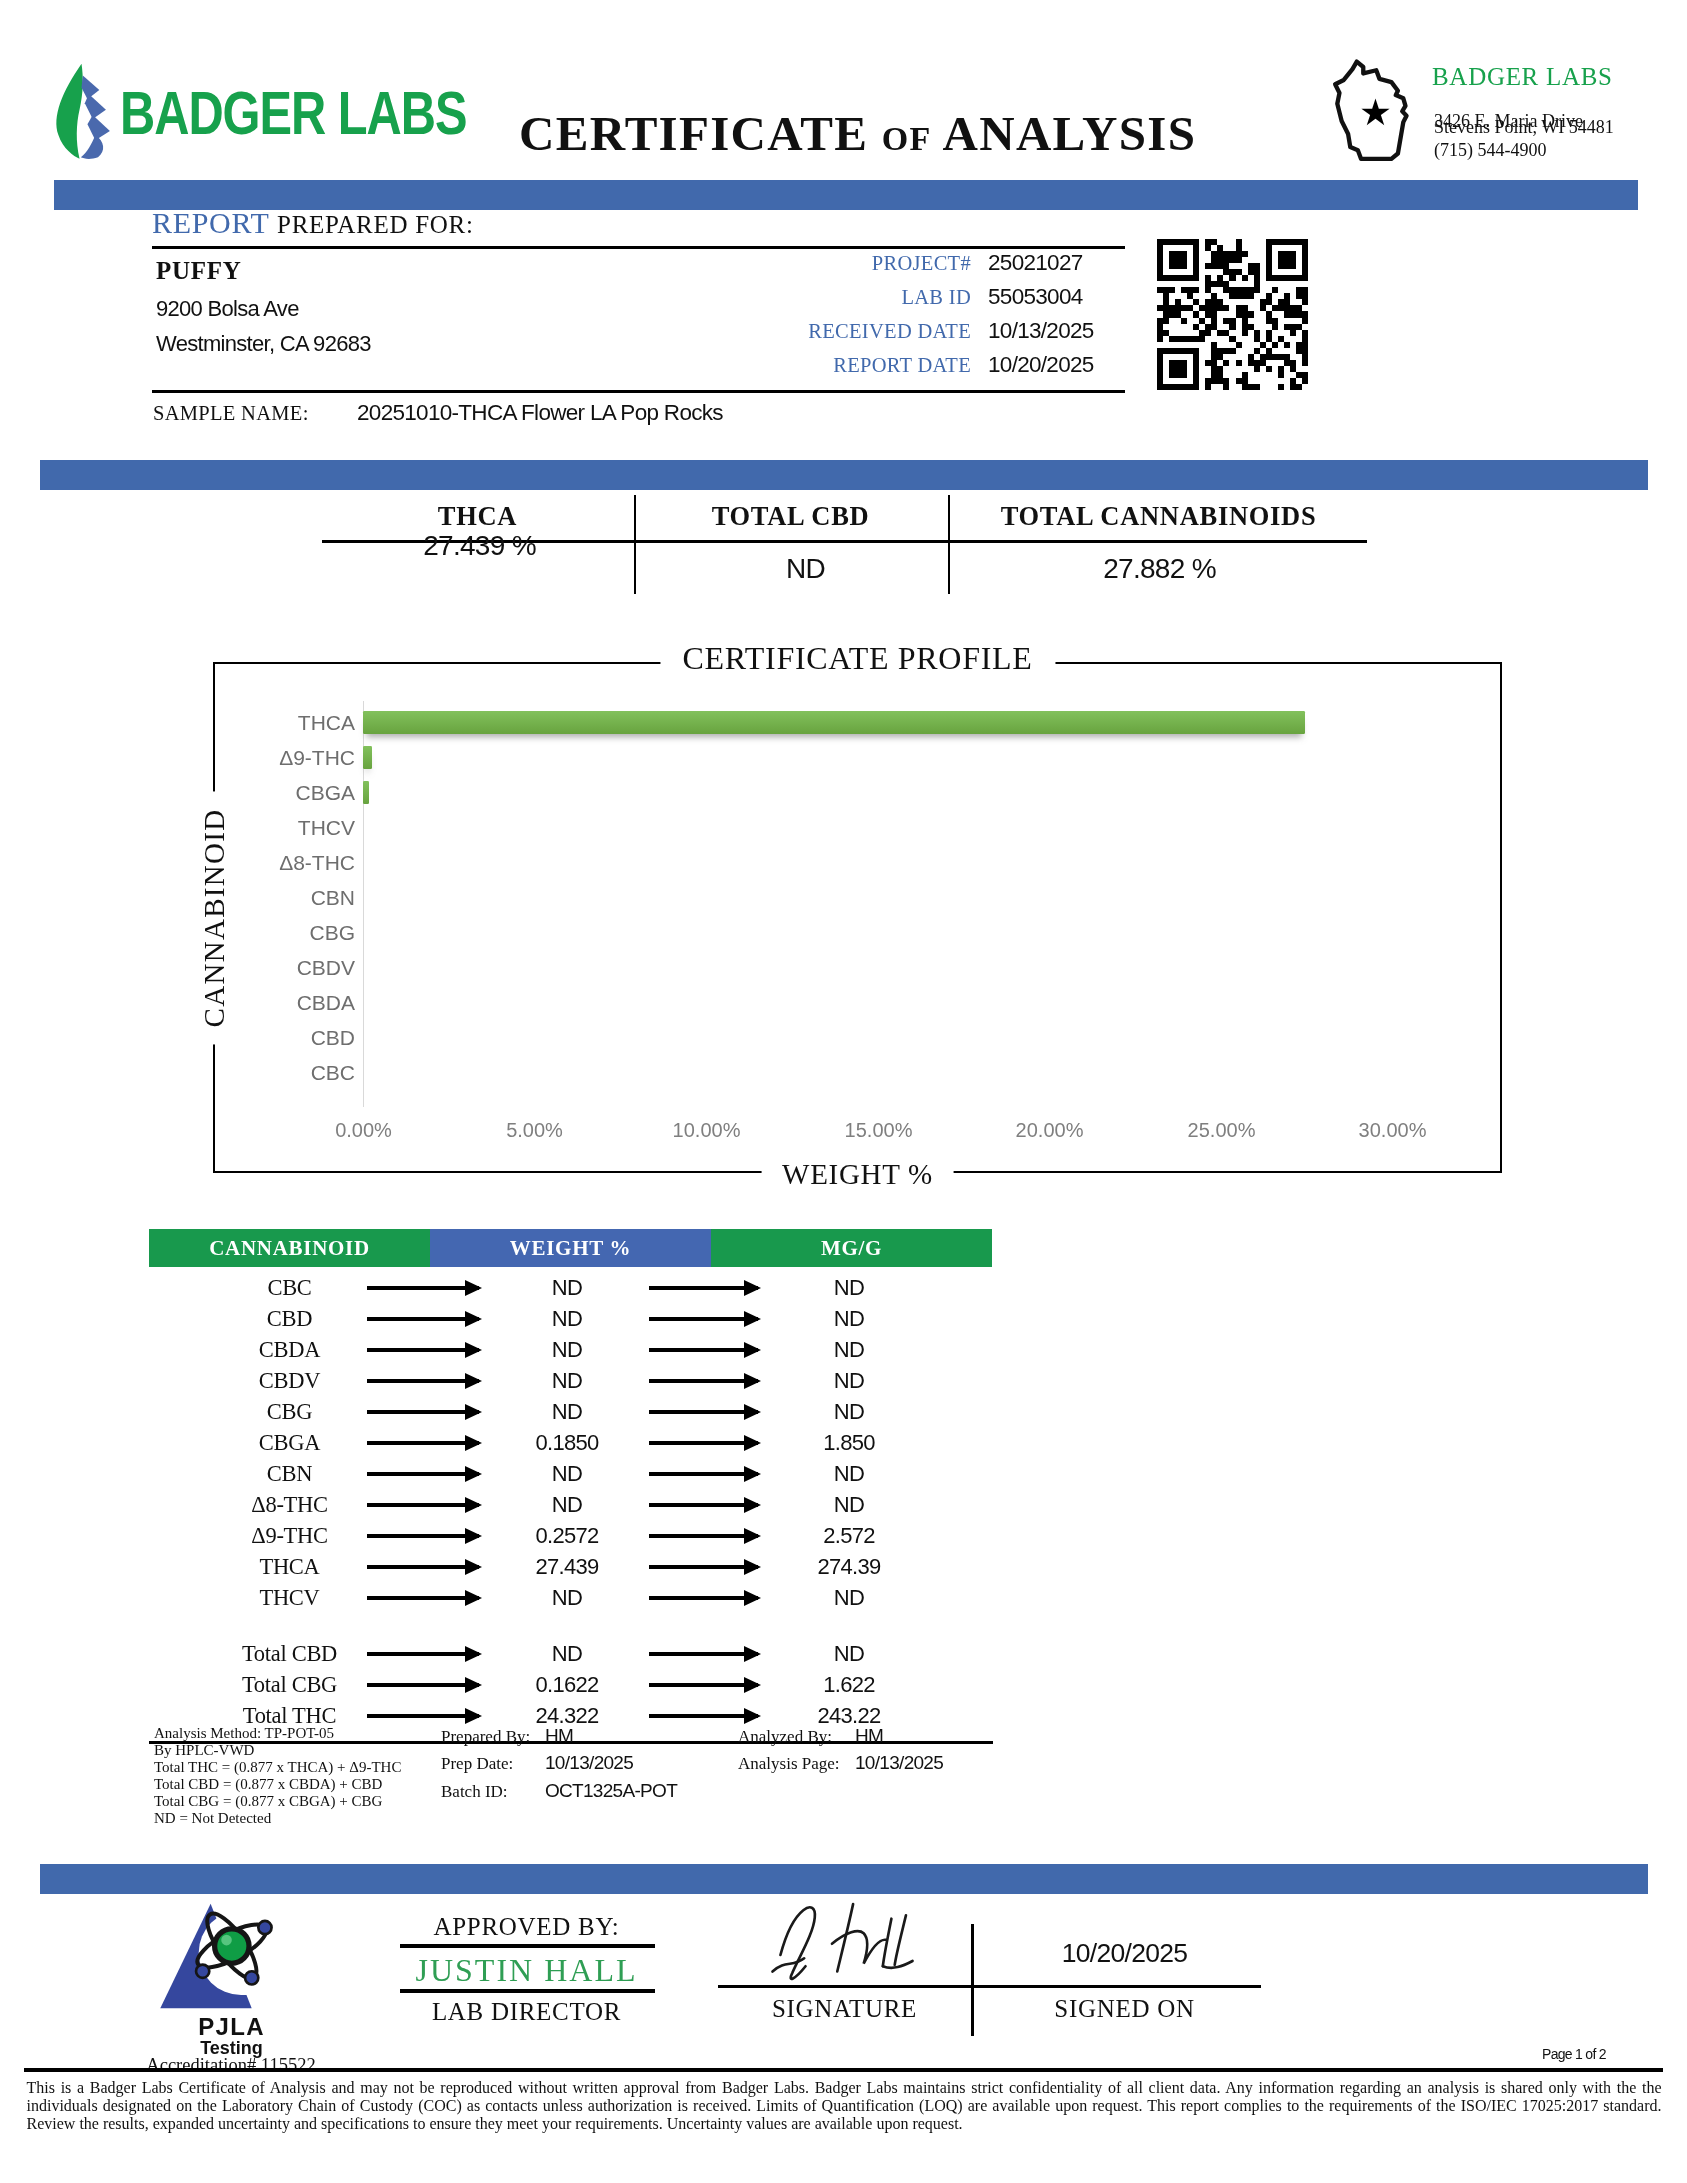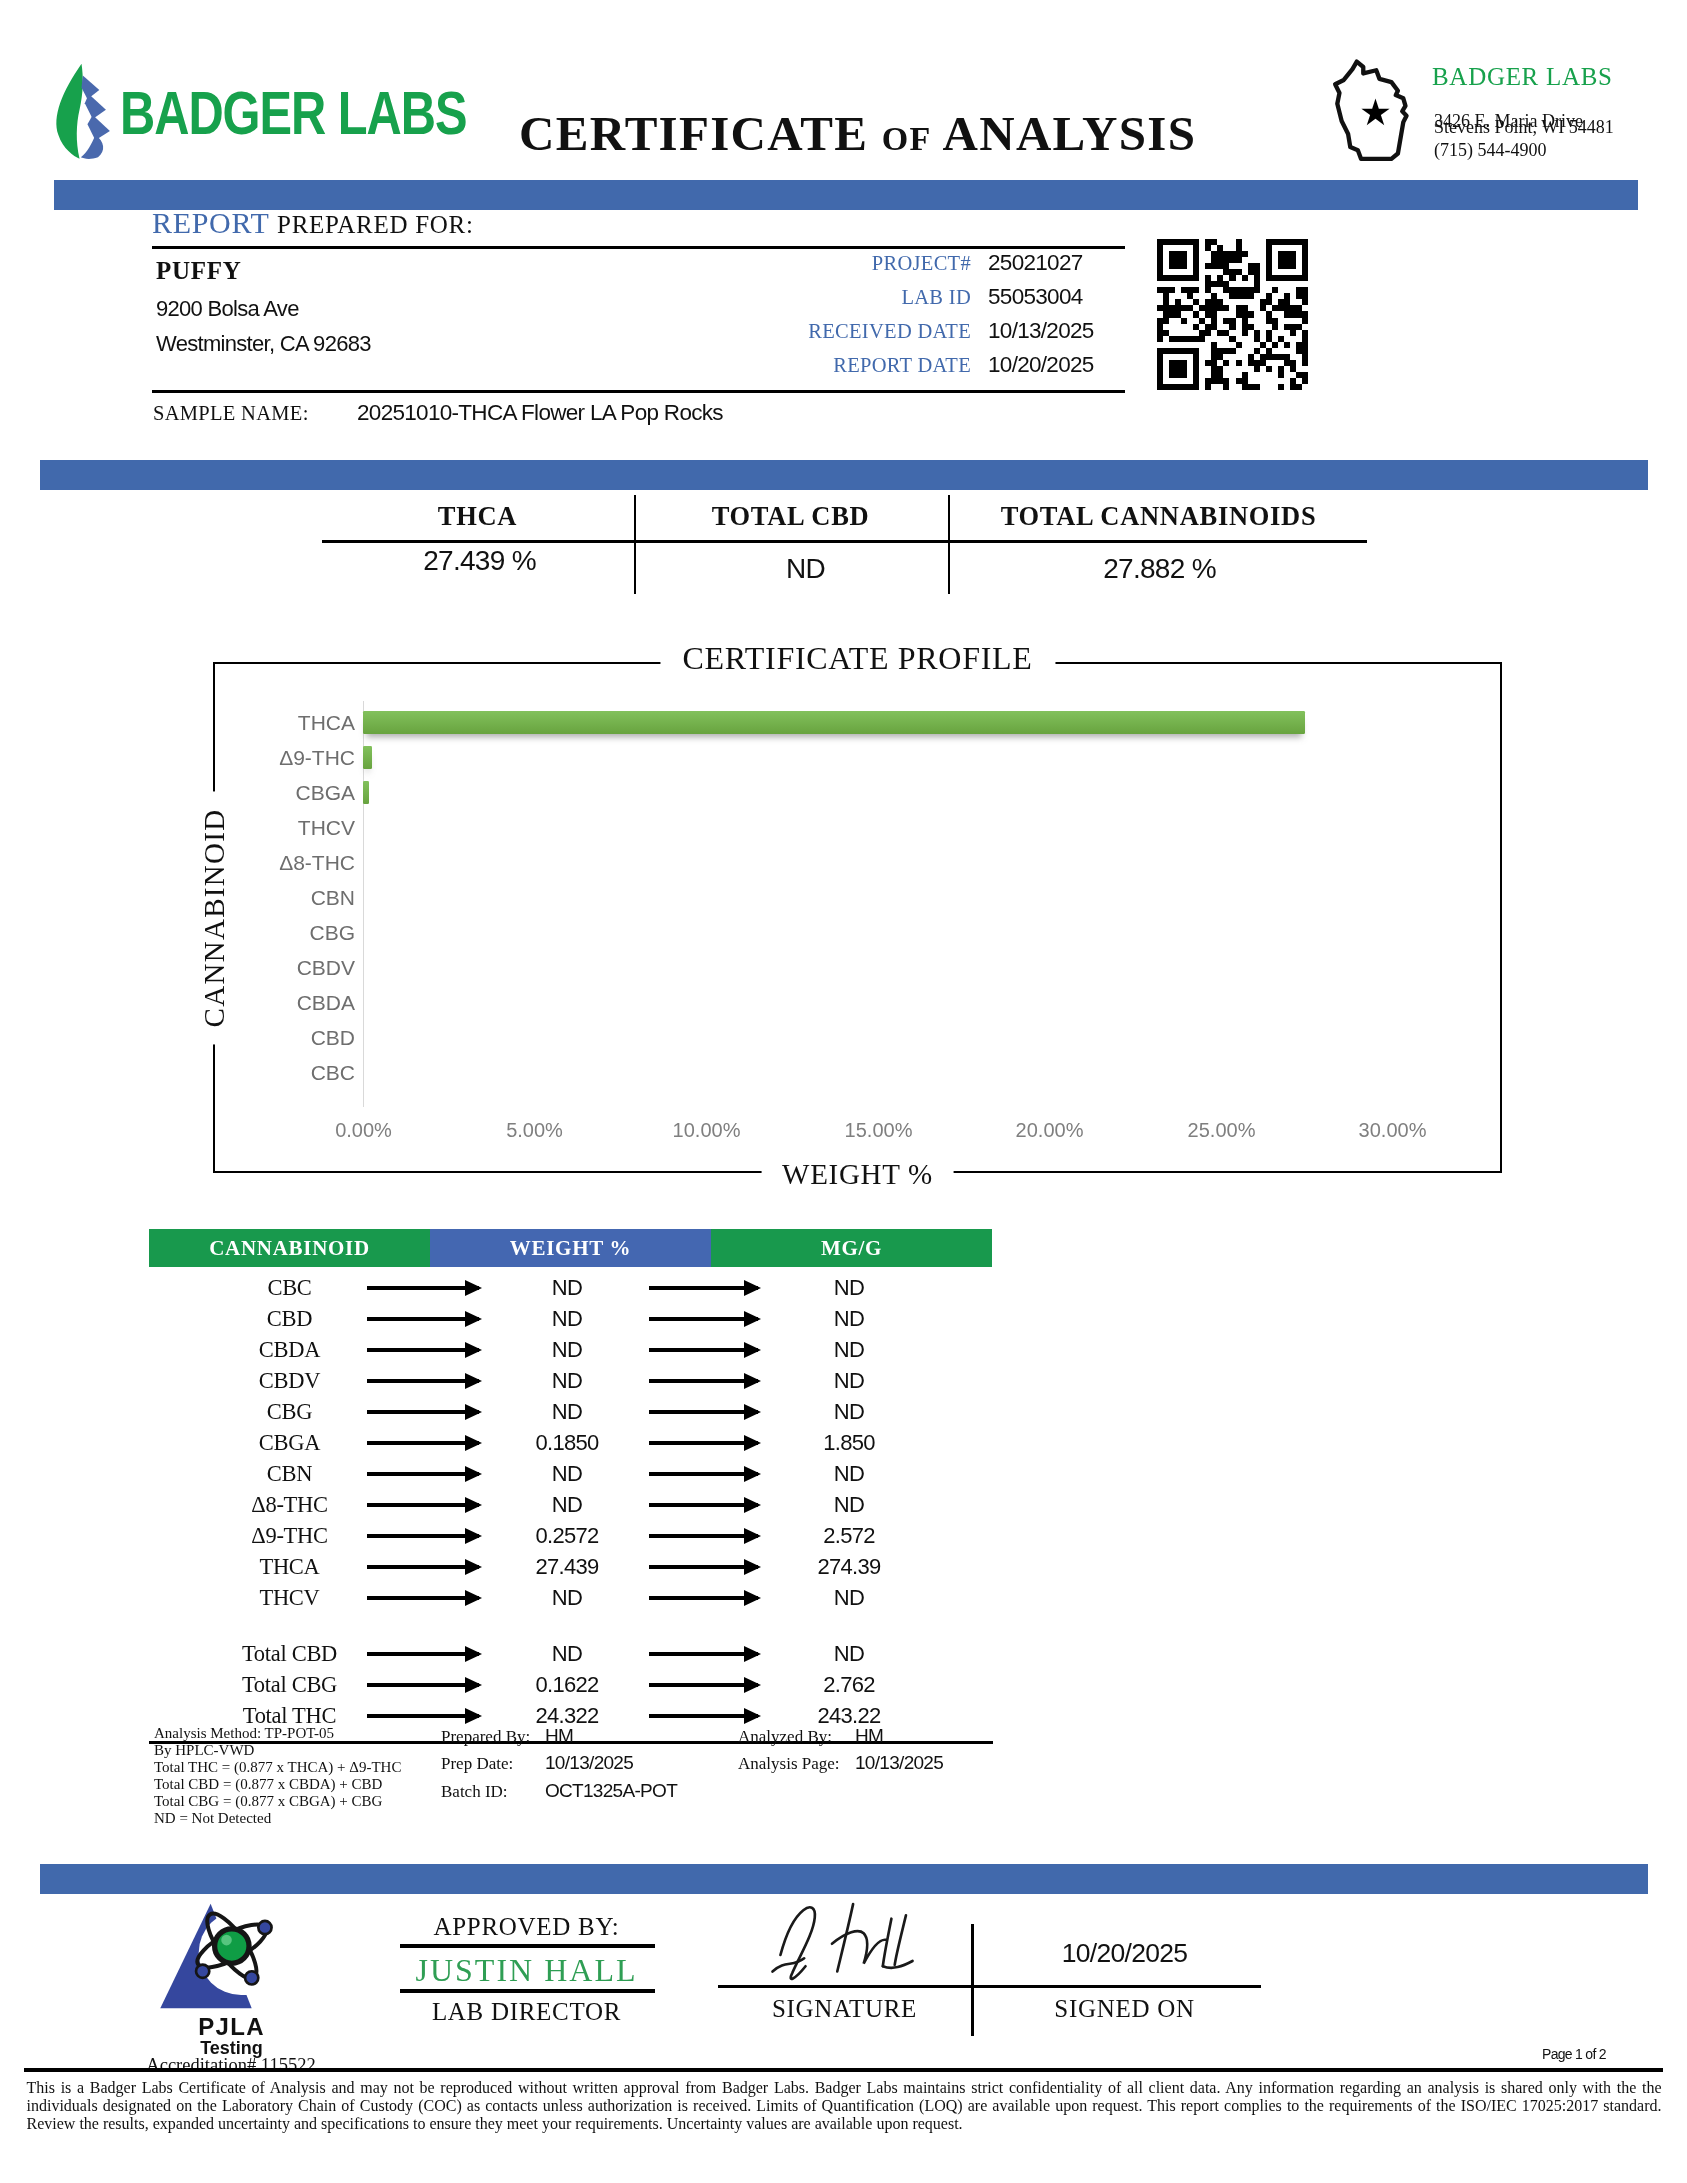--- a/index.html
+++ b/index.html
@@ -465,7 +465,7 @@
   <div class="rule" style="left:322px;top:540px;width:1045px;height:3.3px;"></div>
   <div class="rule" style="left:634px;top:495px;width:2px;height:99px;"></div>
   <div class="rule" style="left:948px;top:495px;width:2px;height:99px;"></div>
-  <div class="abs sum-v" style="left:347px;top:545px;width:265px;">27.439 %</div>
+  <div class="abs sum-v" style="left:347px;top:530px;width:265px;">27.439 %</div>
   <div class="abs sum-v" style="left:673px;top:553px;width:265px;">ND</div>
   <div class="abs sum-v" style="left:961px;top:553px;width:397px;">27.882 %</div>
 

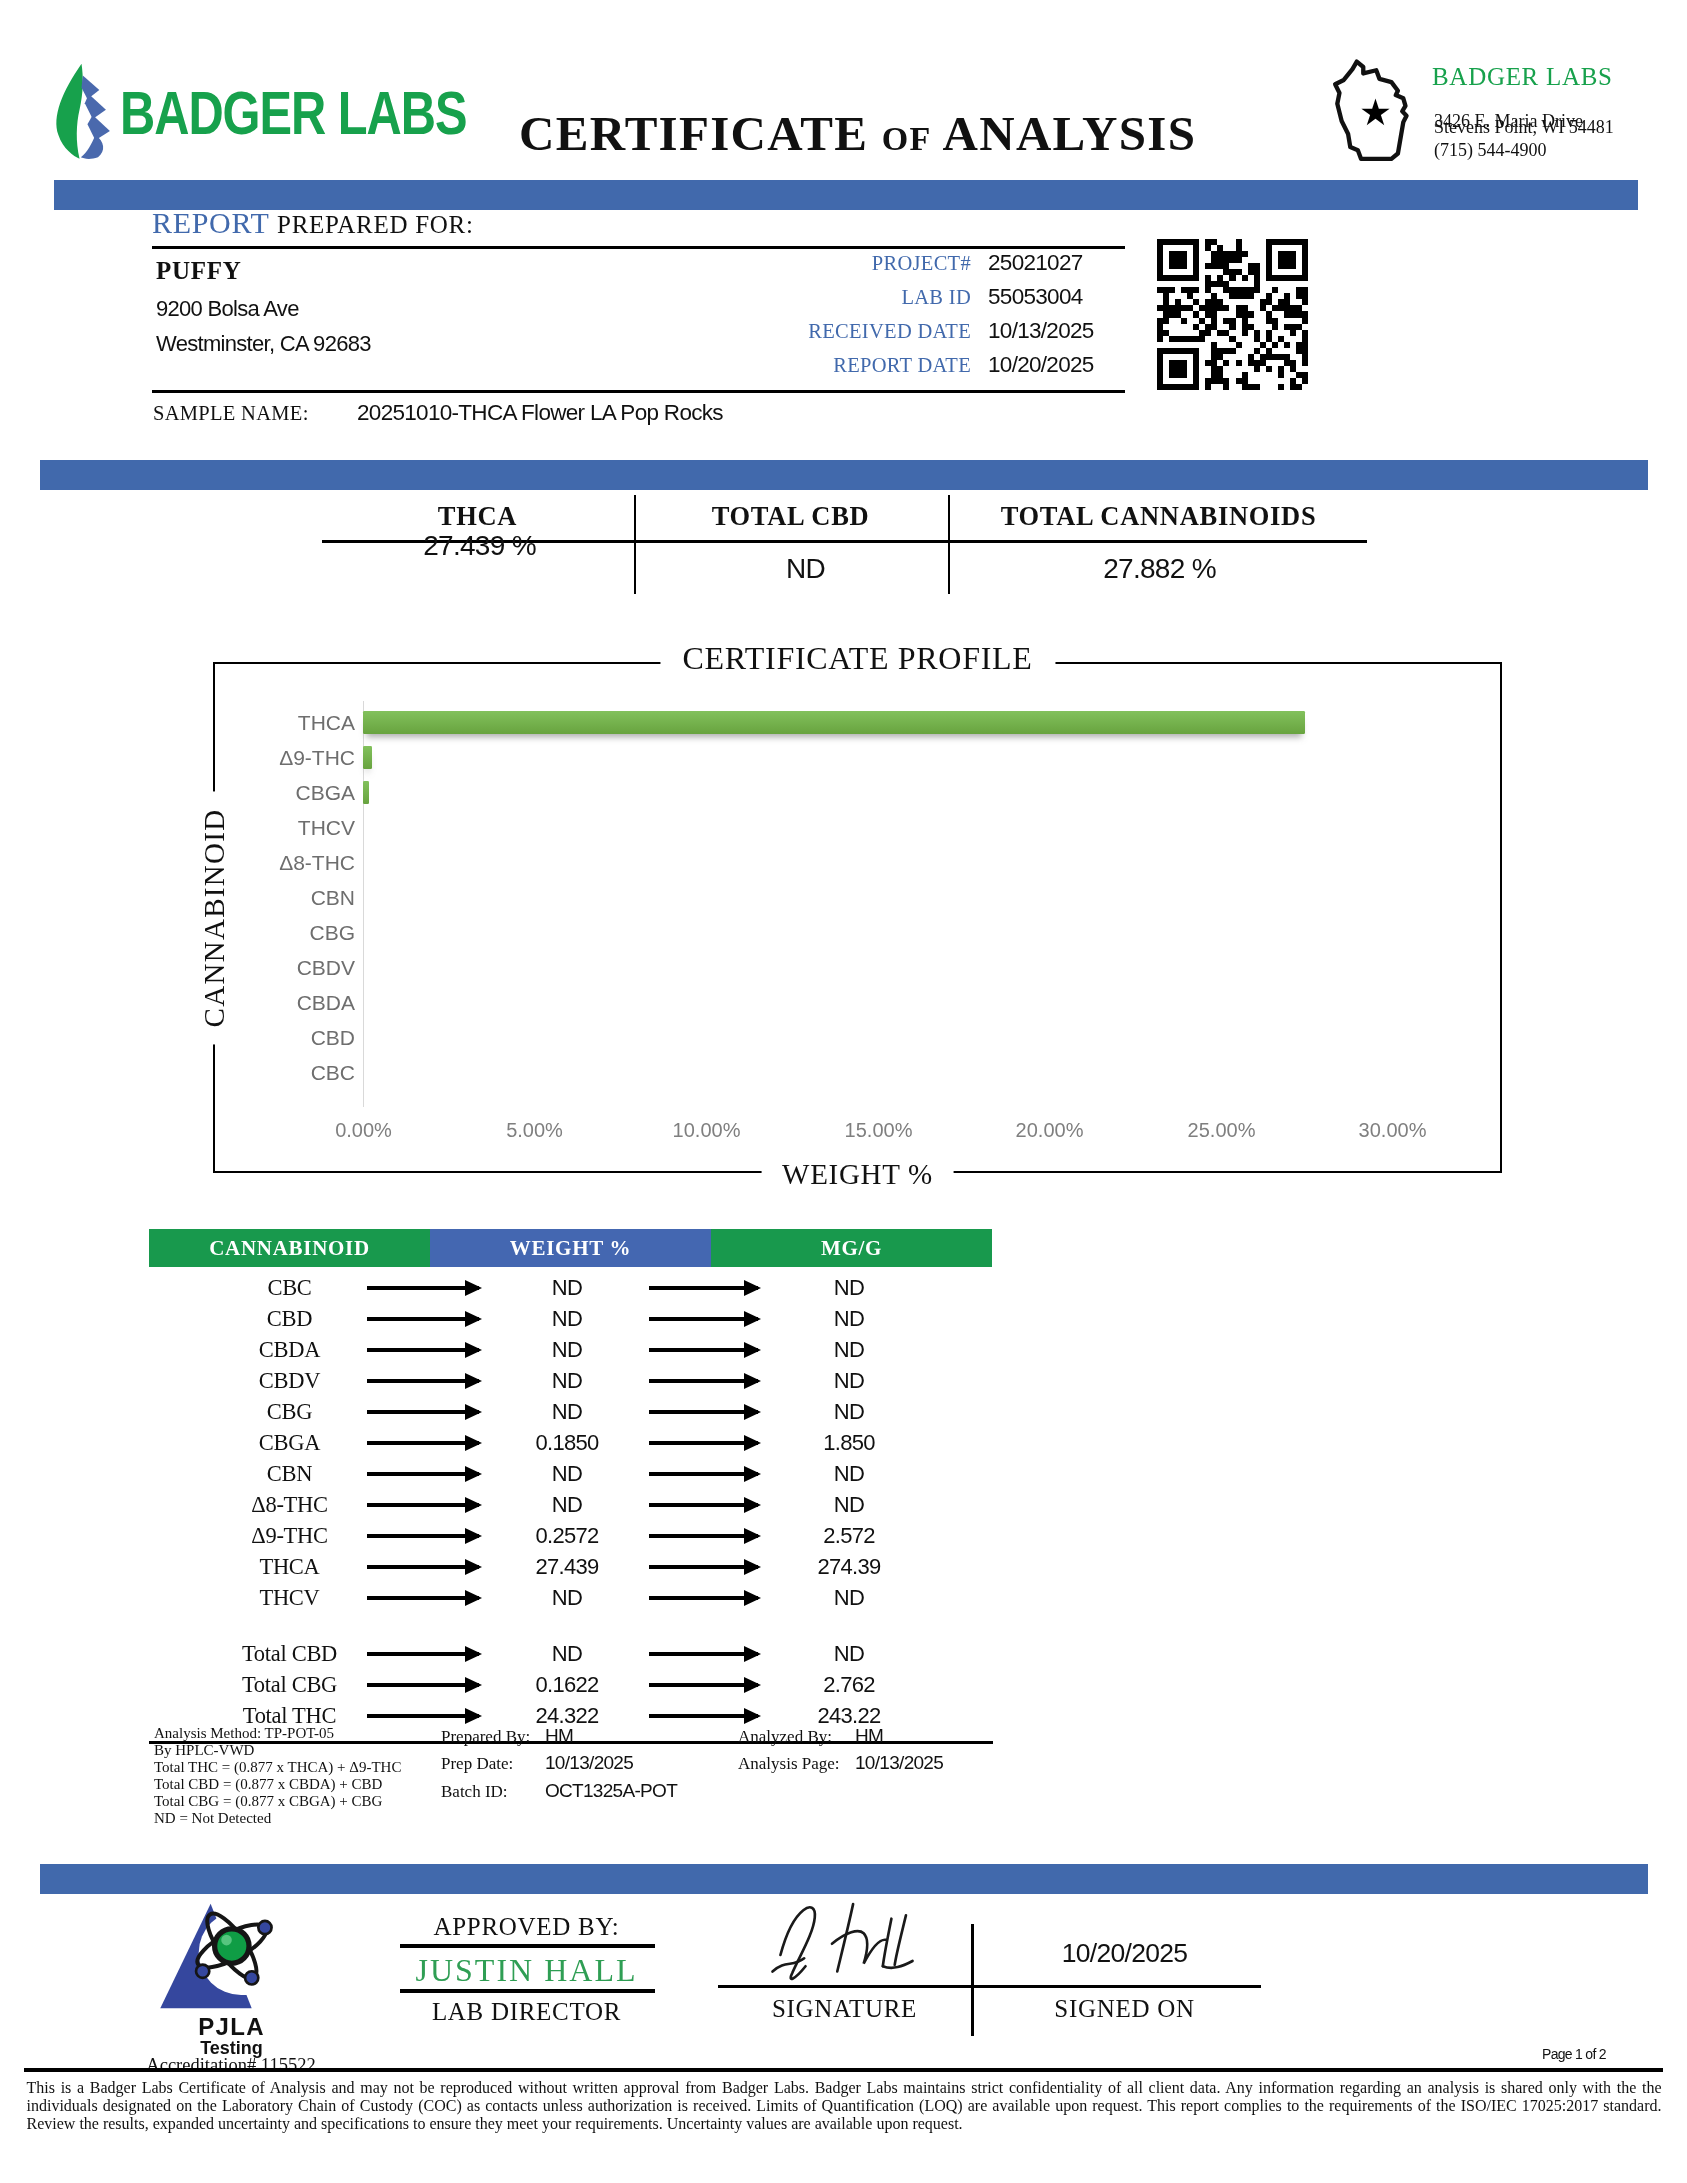--- a/index.html
+++ b/index.html
@@ -634,7 +634,7 @@
           <div class="arrow" style="left: 218px; width: 112px;"></div>
           <div class="tbl-val" style="left: 347px;">0.1622</div>
           <div class="arrow" style="left: 500px; width: 109px;"></div>
-          <div class="tbl-val" style="left: 629px;">2.762</div>
+          <div class="tbl-val" style="left: 629px;">1.622</div>
         </div>
         <div class="tbl-row">
           <div class="tbl-name">Total THC</div>

